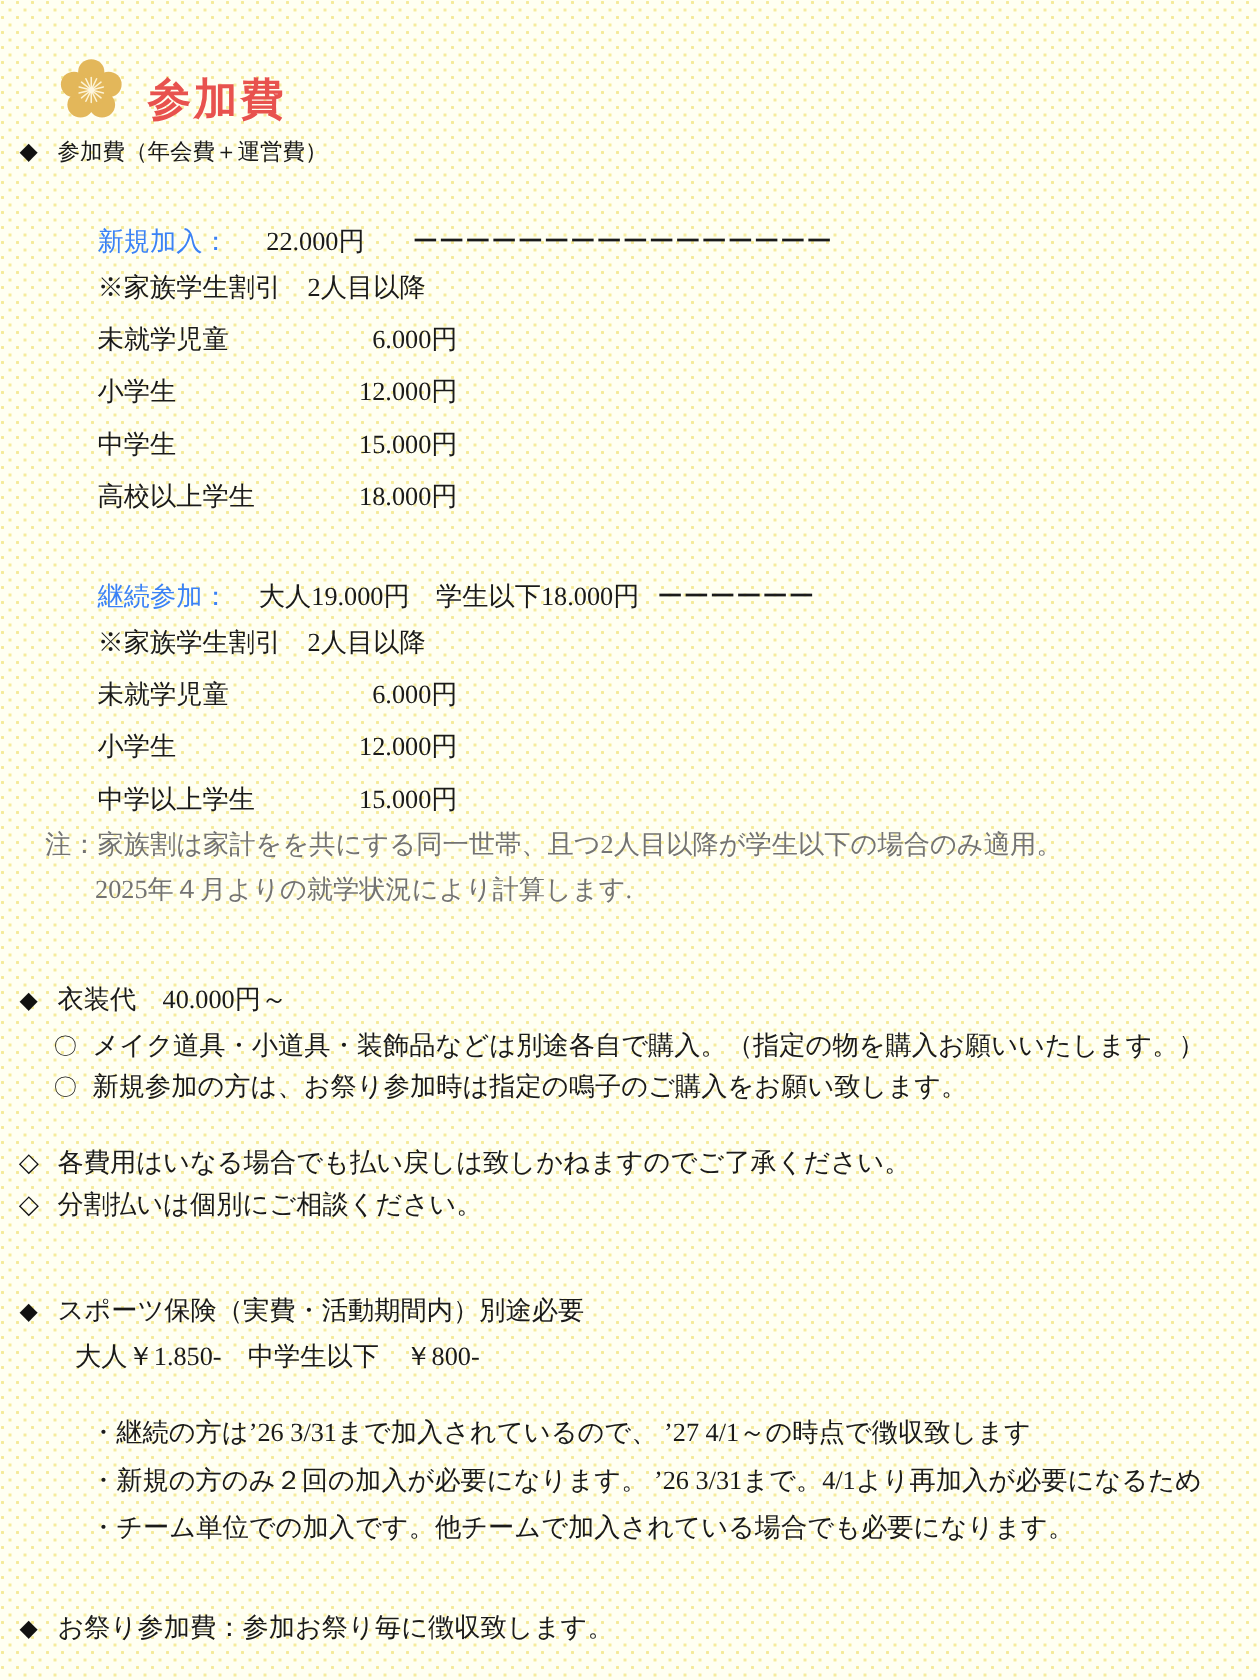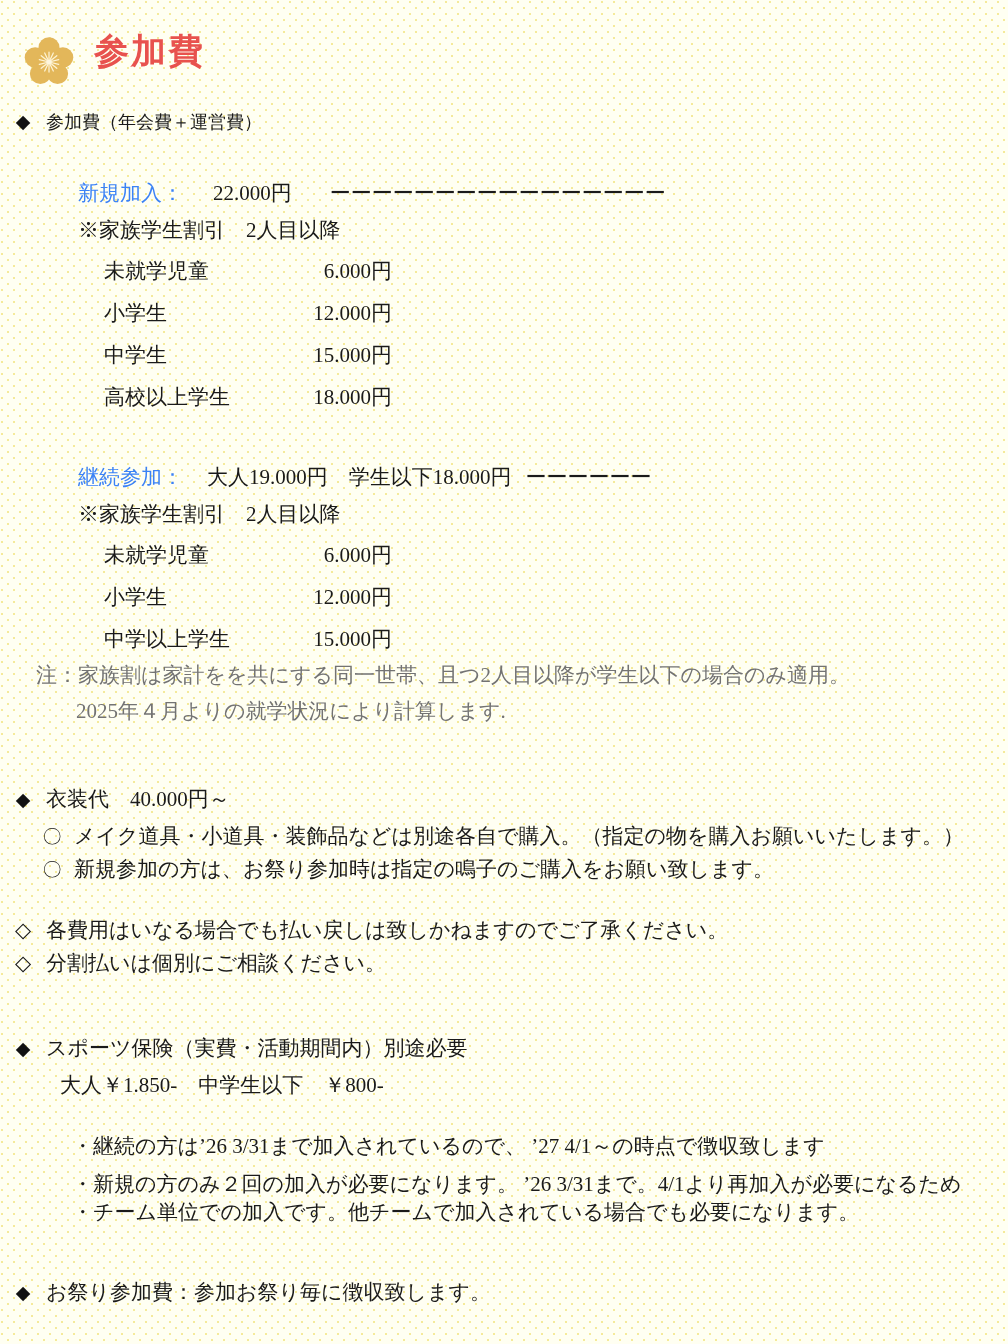--- a/index.html
+++ b/index.html
@@ -30,10 +30,11 @@
   
   .page-header {
     display: flex;
-    align-items: flex-start;
+    align-items: flex-end;
     padding: 34px 0 0 22px;
     height: 64px;
     box-sizing: content-box;
+    margin-left: 24px;
   }
   .blossom-icon {
     width: 54px;

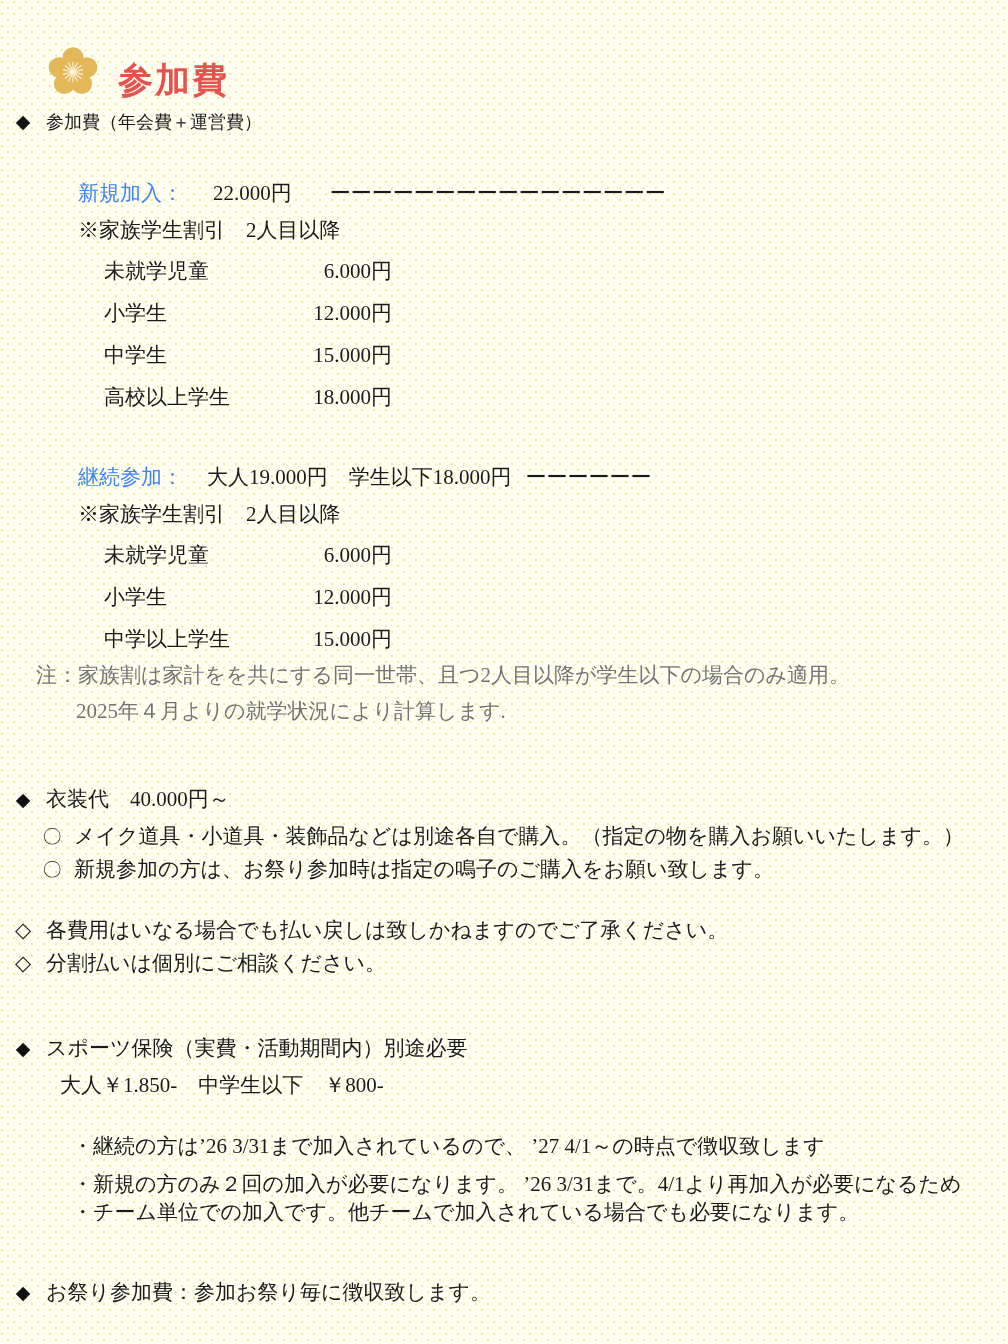--- a/index.html
+++ b/index.html
@@ -109,7 +109,7 @@
 
   .indent-a { padding-left: 78px; }   
   .indent-b { padding-left: 78px; }   
-  .indent-c { padding-left: 104px; }  
+  .indent-c { padding-left: 78px; }  
   .indent-note { padding-left: 36px; }
   .indent-note2 { padding-left: 76px; }
   .indent-ins { padding-left: 60px; }

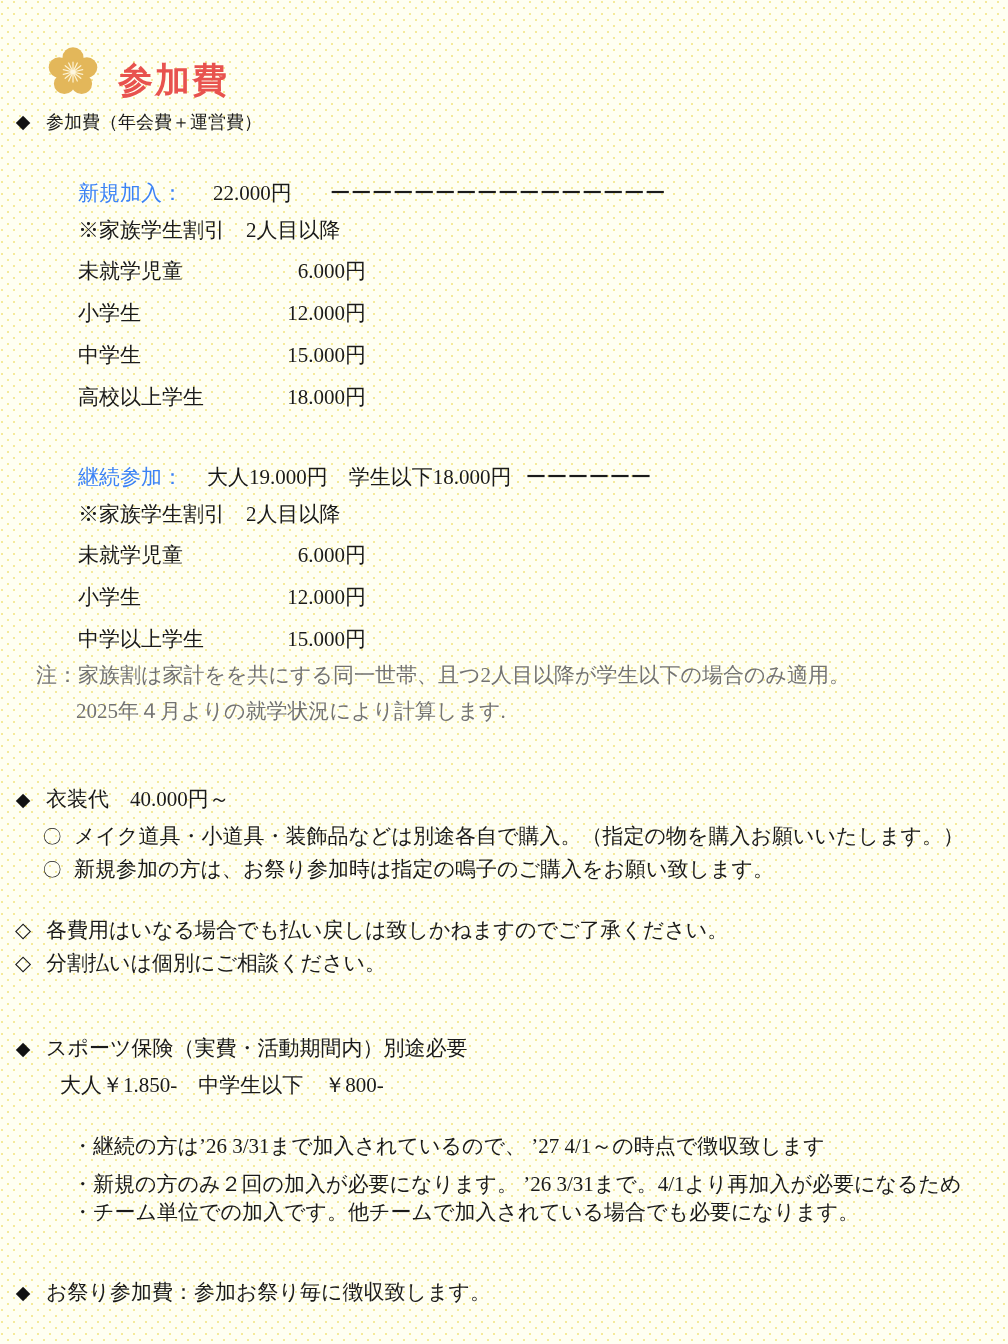--- a/index.html
+++ b/index.html
@@ -319,7 +319,7 @@
 
     <div class="indent-dash">
       <div class="txt" style="margin-bottom:10px;margin-top:20px;">・継続の方は’26 3/31まで加入されているので、 ’27 4/1～の時点で徴収致します</div>
-      <div class="txt" style="">・新規の方のみ２回の加入が必要になります。 ’26 3/31まで。4/1より再加入が必要になるため</div>
+      <div class="txt" style="margin-bottom:10px;">・新規の方のみ２回の加入が必要になります。 ’26 3/31まで。4/1より再加入が必要になるため</div>
       <div class="txt">・チーム単位での加入です。他チームで加入されている場合でも必要になります。</div>
     </div>
 

